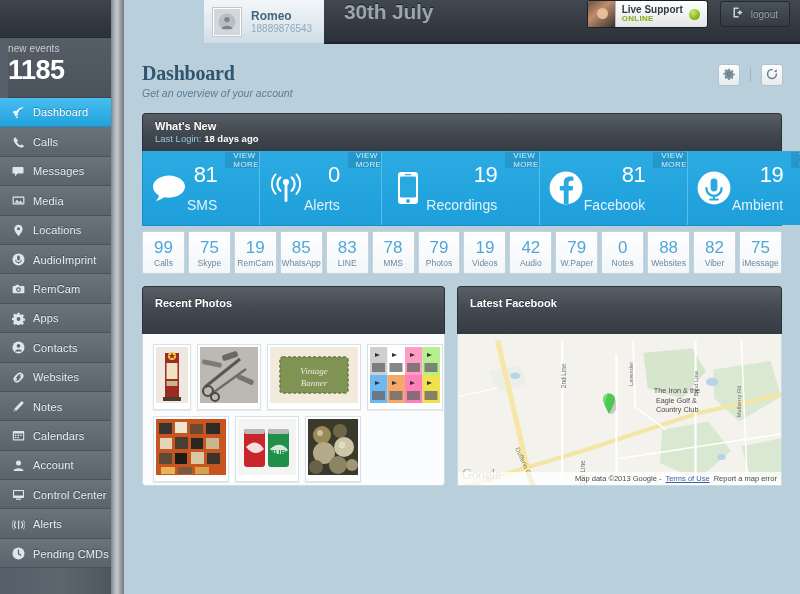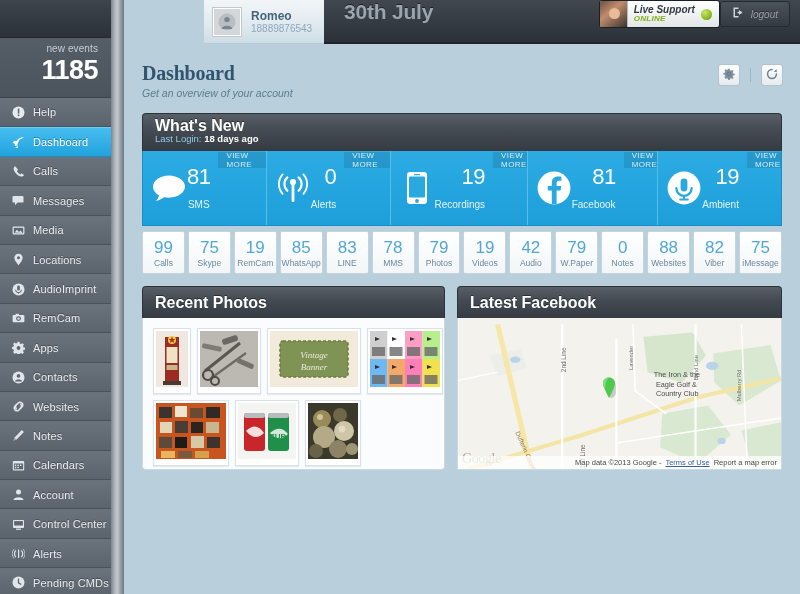--- a/index.html
+++ b/index.html
@@ -109,7 +109,7 @@
     text-shadow: 0 -1px 0 rgba(0,0,0,.5); letter-spacing: -.2px;
   }
   #topbar-actions {
-    margin-left: auto; margin-right: 10px; display: flex; align-items: center;  font-style: italic;
+    margin-left: auto; margin-right: 10px; display: flex; align-items: center; gap: 12px;
   }
   #live-support {
     display: flex; align-items: center; height: 28px;

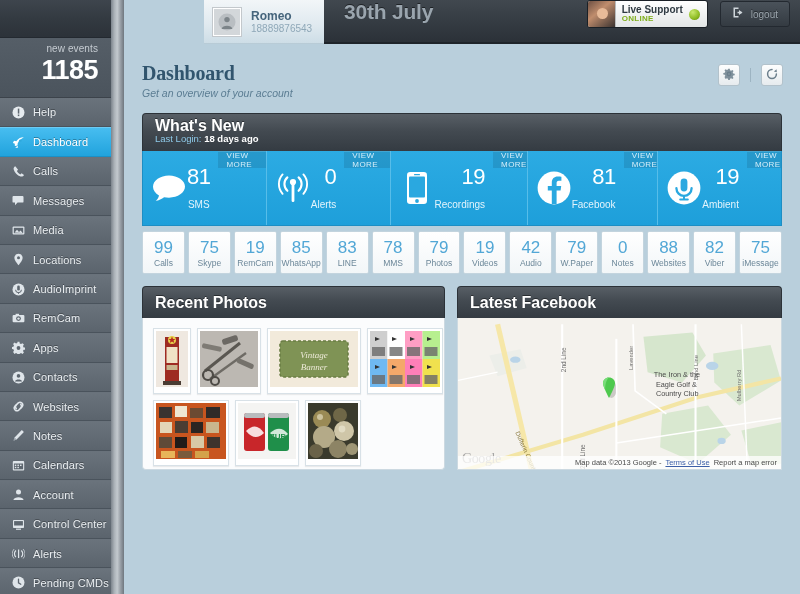--- a/index.html
+++ b/index.html
@@ -27,8 +27,8 @@
     height: 60px;
     background: linear-gradient(to bottom, #555e67 0%, #4b545d 100%);
     border-bottom: 1px solid #3c434b;
-    text-align: right;
     padding: 5px 13px 0 0;
+    margin-left: 8px;
   }
   #events-label {
     font-size: 10px; color: #c6ccd2; letter-spacing: .1px; line-height: 12px;

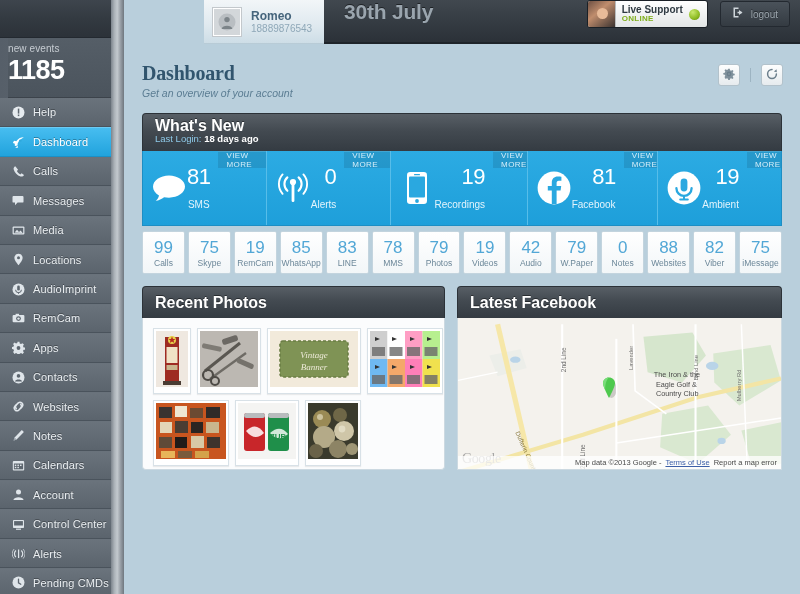--- a/index.html
+++ b/index.html
@@ -272,16 +272,6 @@
     </div>
 
     <ul id="navlist">
-        <li class="nav-item">
-          <span class="nav-ico">
-            <svg width="13" height="13" viewBox="0 0 13 13">
-              <circle cx="6.5" cy="6.5" r="6" fill="#e6ebef"></circle>
-              <rect x="5.8" y="2.6" width="1.5" height="5" fill="#5d666f"></rect>
-              <rect x="5.8" y="8.5" width="1.5" height="1.6" fill="#5d666f"></rect>
-            </svg>
-          </span>
-          <span class="nav-label">Help</span>
-        </li>
         <li class="nav-item active">
           <span class="nav-ico">
             <svg width="13" height="13" viewBox="0 0 13 13">

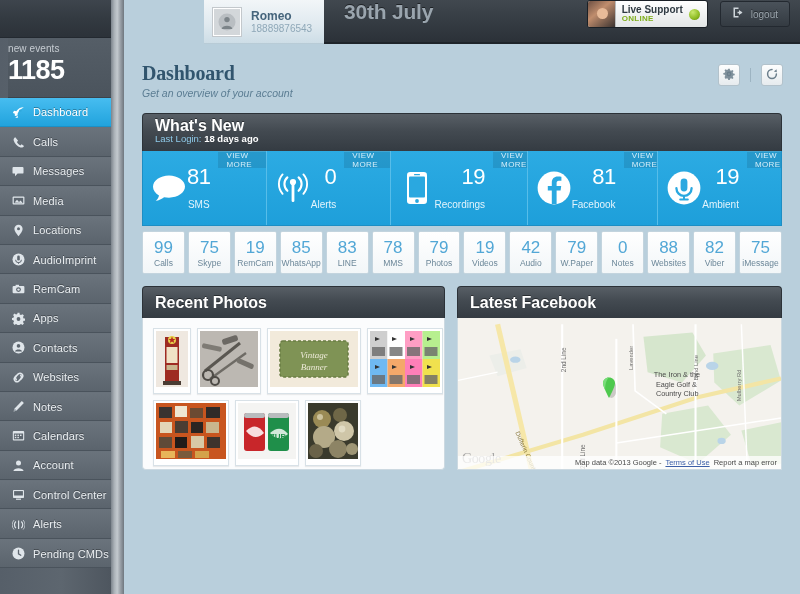--- a/index.html
+++ b/index.html
@@ -174,7 +174,7 @@
   }
   .panel-head.tall { height: 38px; padding-top: 5px; }
   .ph-title {
-    font-size: 16px; font-weight: bold; color: #ffffff;
+    font-size: 11px; font-weight: bold; color: #ffffff;
     text-shadow: 0 -1px 0 rgba(0,0,0,.45); line-height: 14px;
   }
   .ph-sub { font-size: 9.5px; color: #8ec9e8; line-height: 12px; }

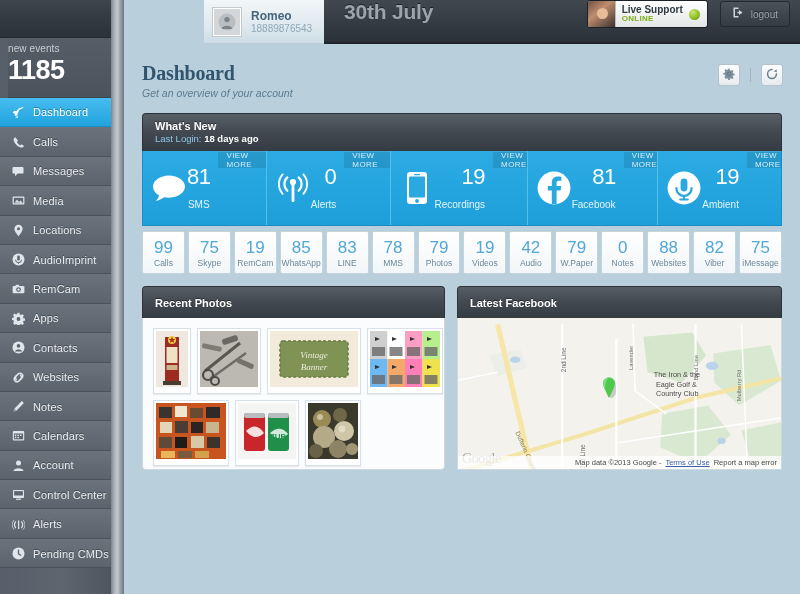--- a/index.html
+++ b/index.html
@@ -192,7 +192,7 @@
   .tile-ico { flex: 0 0 auto; width: 36px; display: flex; align-items: center; justify-content: center; }
   .tile-nums { margin-left: auto; text-align: right; line-height: 1.0; }
   .tile-val { font-size: 22px; color: #ffffff; letter-spacing: -.5px; }
-  .tile-lbl { font-size: 10px; color: #e3f4fc; margin-top: 12px; text-align: center; }
+  .tile-lbl { font-size: 14px; color: #e3f4fc; margin-top: 12px; }
   .tile-more {
     height: 17px; background: rgba(0,0,0,.10);
     font-size: 8px; color: #d4eefa; letter-spacing: .4px;

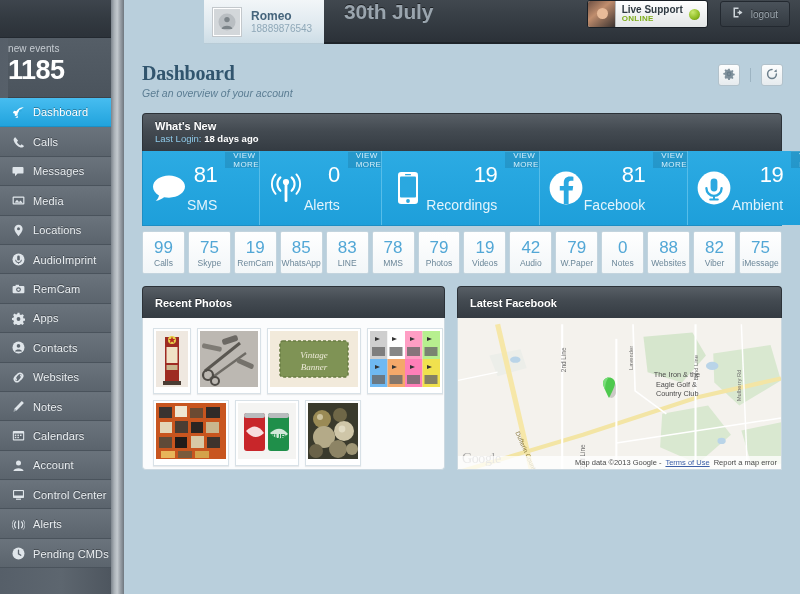--- a/index.html
+++ b/index.html
@@ -166,7 +166,7 @@
   
   #whatsnew-wrap { margin: 4px 18px 0 18px; }
   .panel-head {
-    height: 32px;
+    height: 48px;
     background: linear-gradient(to bottom, #585f66 0%, #434a51 45%, #343b42 100%);
     border: 1px solid #2c3238; border-bottom: none;
     border-radius: 4px 4px 0 0;

